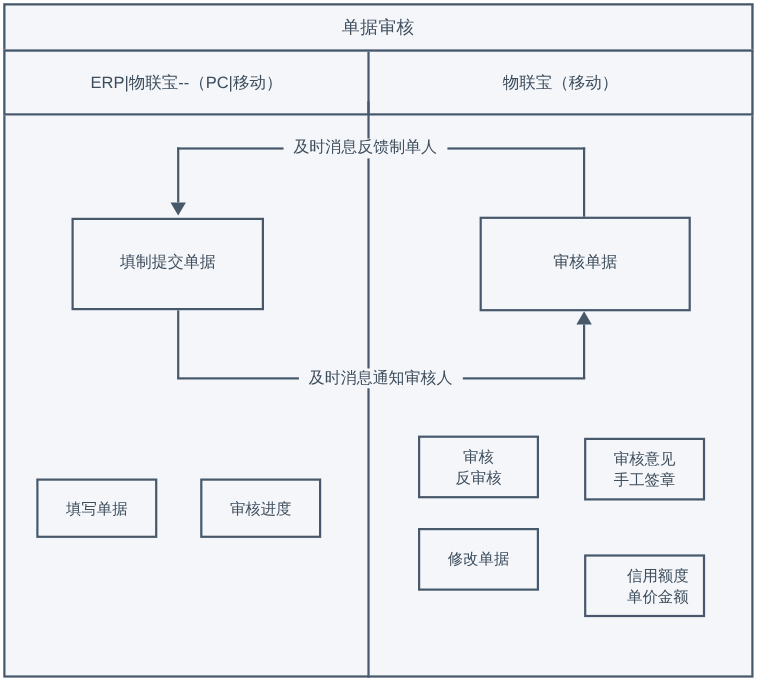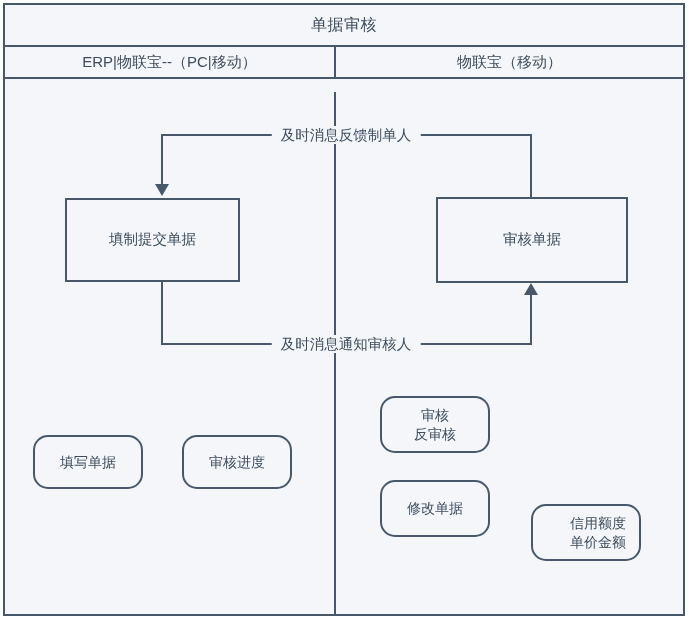--- a/index.html
+++ b/index.html
@@ -55,7 +55,7 @@
     left: 3px;
     top: 45px;
     width: 682px;
-    height: 34px;
+    height: 60px;
     box-sizing: border-box;
     border: 2px solid #46586a;
     background: #f4f6fa;

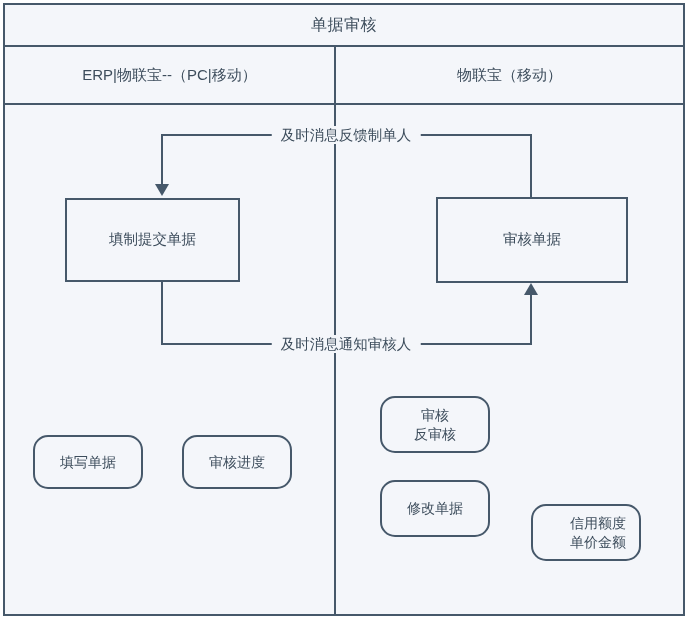--- a/index.html
+++ b/index.html
@@ -190,7 +190,7 @@
   <div class="line-v" id="top-line-v-right"></div>
   <div class="line-v" id="top-line-v-left"></div>
   <div class="arrow-down" id="top-arrow"></div>
-  <div class="edge-label" style="left:346px; top:135px;">及时消息反馈制单人</div>
+  <div class="edge-label" style="left:332px; top:135px;font-family:Liberation Mono, monospace;">及时消息反馈制单人</div>
 
   <div class="line-h" id="bot-line-h"></div>
   <div class="line-v" id="bot-line-v-left"></div>

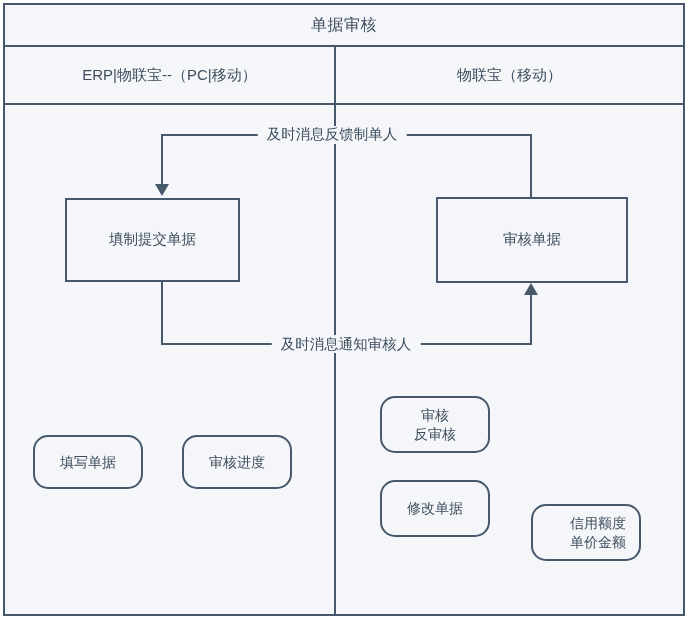--- a/index.html
+++ b/index.html
@@ -101,7 +101,7 @@
   .box .txt { display: block; }
 
   .box-main      { font-size: 14.5px; }
-  .box-small     { font-size: 14px; border-radius: 15px; }
+  .box-small     { font-size: 14px; }
 
   #box-fill-submit { left: 65px;  top: 198px; width: 175px; height: 84px; }
   #box-audit-doc   { left: 436px; top: 197px; width: 192px; height: 86px; }

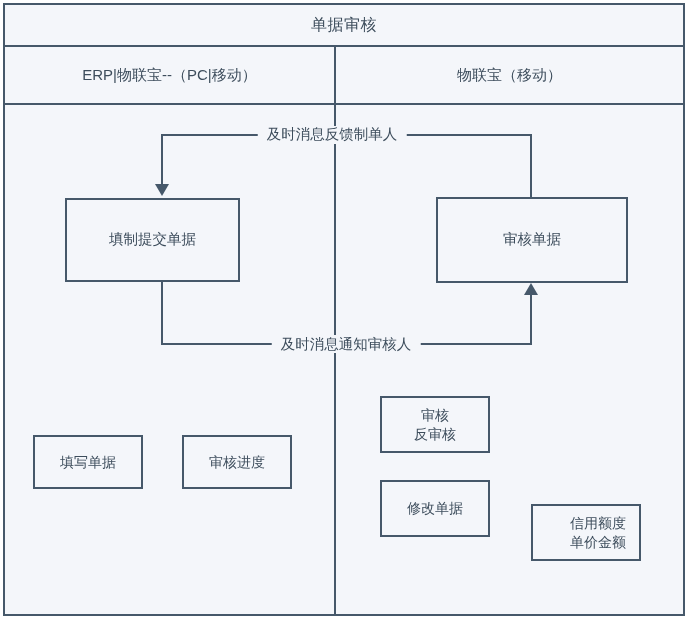--- a/index.html
+++ b/index.html
@@ -221,6 +221,12 @@
     </div>
   </div>
 
+  <div class="box box-small" id="box-opinion-sign">
+    <div>
+      <span class="txt">审核意见</span>
+      <span class="txt">手工签章</span>
+    </div>
+  </div>
 
   <div class="box box-small" id="box-modify-doc">
     <span class="txt">修改单据</span>

